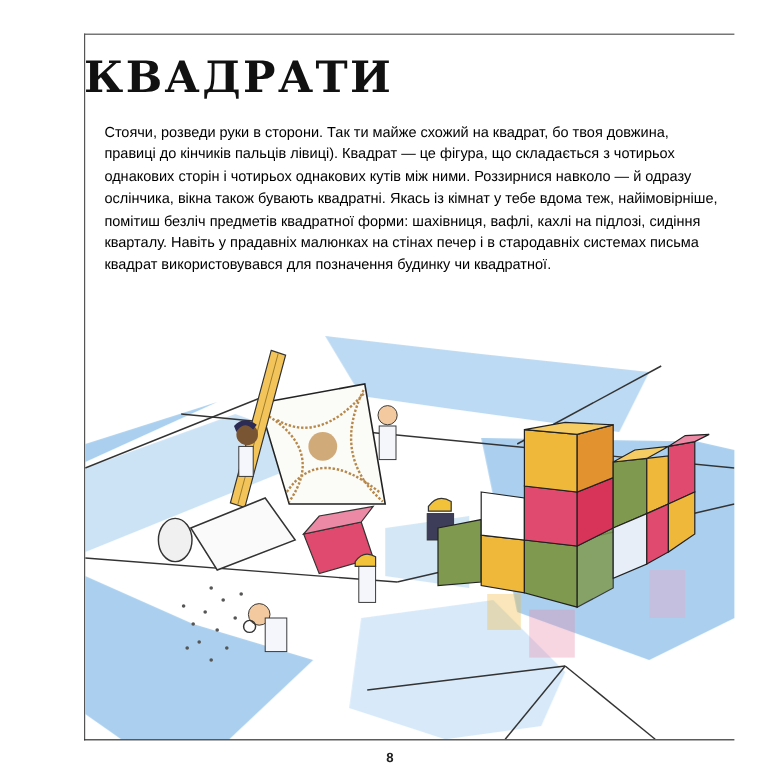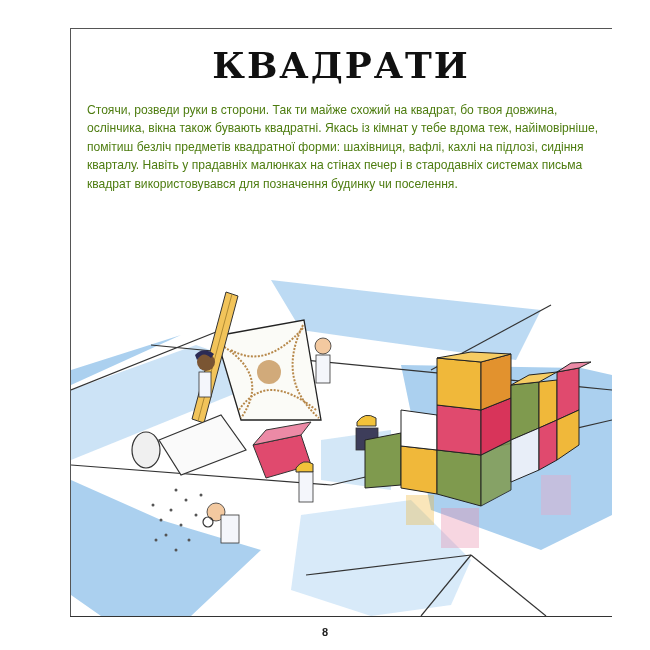--- a/index.html
+++ b/index.html
@@ -11,7 +11,7 @@
                 border-left: 1.5px solid #555; }
   .frame-bottom { position: absolute; left: 70px; top: 616px; width: 542px; height: 0;
                   border-top: 1.5px solid #333; }
-  .title { position: absolute; left: 70px; width: 542px; top: 44px; text-align: center;
+  .title { position: absolute; left: 70px; width: 542px; top: 44px; 
            font-family: "DejaVu Serif", serif; font-weight: bold; font-size: 36px;
            letter-spacing: 2px; color: #111; }
   .body-text { position: absolute; left: 87px; top: 101px; width: 520px;

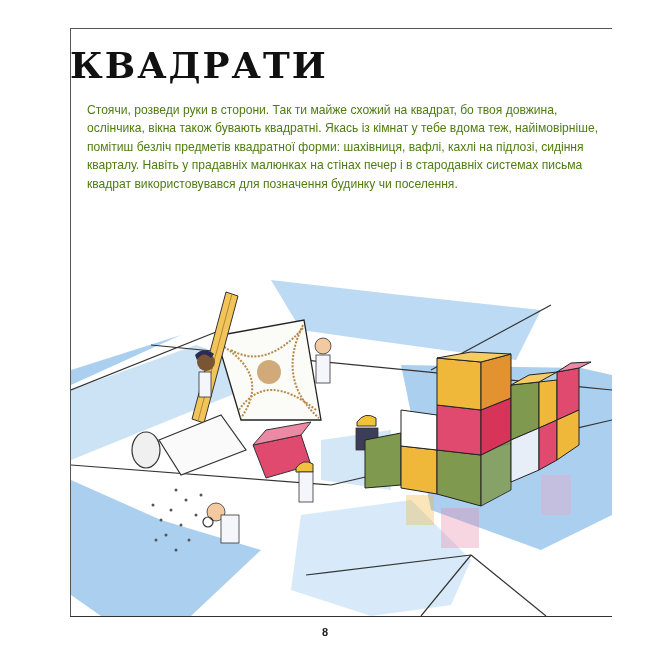--- a/index.html
+++ b/index.html
@@ -15,7 +15,7 @@
            font-family: "DejaVu Serif", serif; font-weight: bold; font-size: 36px;
            letter-spacing: 2px; color: #111; }
   .body-text { position: absolute; left: 87px; top: 101px; width: 520px;
-               font-size: 12.1px; line-height: 18.4px; color: #4d7c0f; margin: 0; }
+               font-size: 12.1px; line-height: 18.4px; color: #000000; margin: 0; }
   .body-text span { display: block; white-space: nowrap; }
   .illustration { position: absolute; left: 71px; top: 250px; width: 541px; height: 366px; }
   .page-number { position: absolute; left: 0; width: 650px; top: 626px; text-align: center;

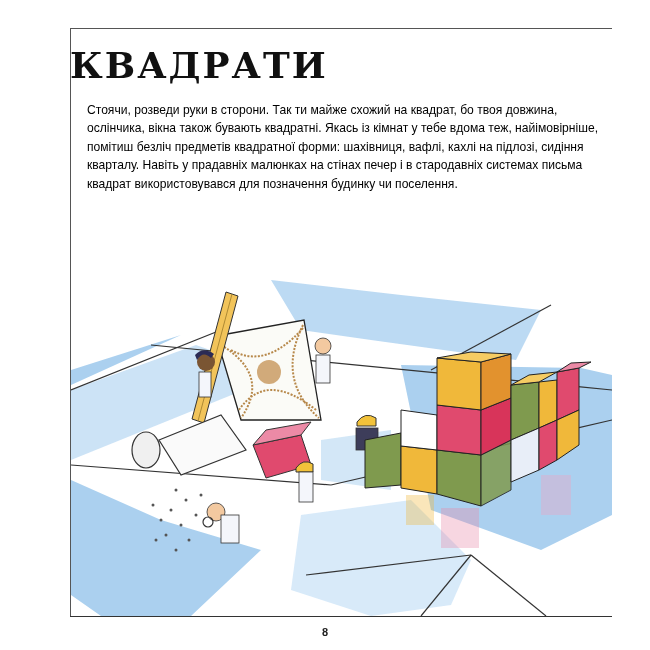--- a/index.html
+++ b/index.html
@@ -31,6 +31,7 @@
 
 <p class="body-text">
   <span>Стоячи, розведи руки в сторони. Так ти майже схожий на квадрат, бо твоя довжина,</span>
+  <span>правиці до кінчиків пальців лівиці). Квадрат — це фігура, що складається з чотирьох</span>
   <span>ослінчика, вікна також бувають квадратні. Якась із кімнат у тебе вдома теж, найімовірніше,</span>
   <span>помітиш безліч предметів квадратної форми: шахівниця, вафлі, кахлі на підлозі, сидіння</span>
   <span>кварталу. Навіть у прадавніх малюнках на стінах печер і в стародавніх системах письма</span>

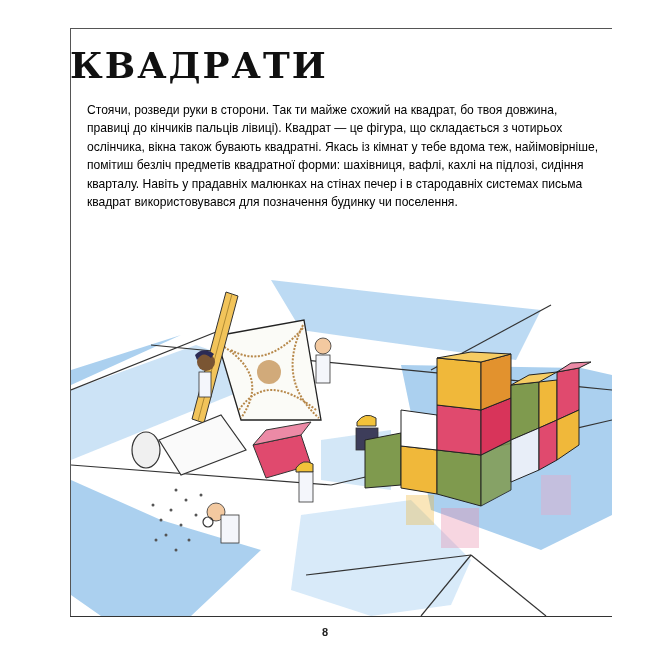--- a/index.html
+++ b/index.html
@@ -32,6 +32,7 @@
 <p class="body-text">
   <span>Стоячи, розведи руки в сторони. Так ти майже схожий на квадрат, бо твоя довжина,</span>
   <span>правиці до кінчиків пальців лівиці). Квадрат — це фігура, що складається з чотирьох</span>
+  <span>однакових сторін і чотирьох однакових кутів між ними. Роззирнися навколо — й одразу</span>
   <span>ослінчика, вікна також бувають квадратні. Якась із кімнат у тебе вдома теж, найімовірніше,</span>
   <span>помітиш безліч предметів квадратної форми: шахівниця, вафлі, кахлі на підлозі, сидіння</span>
   <span>кварталу. Навіть у прадавніх малюнках на стінах печер і в стародавніх системах письма</span>

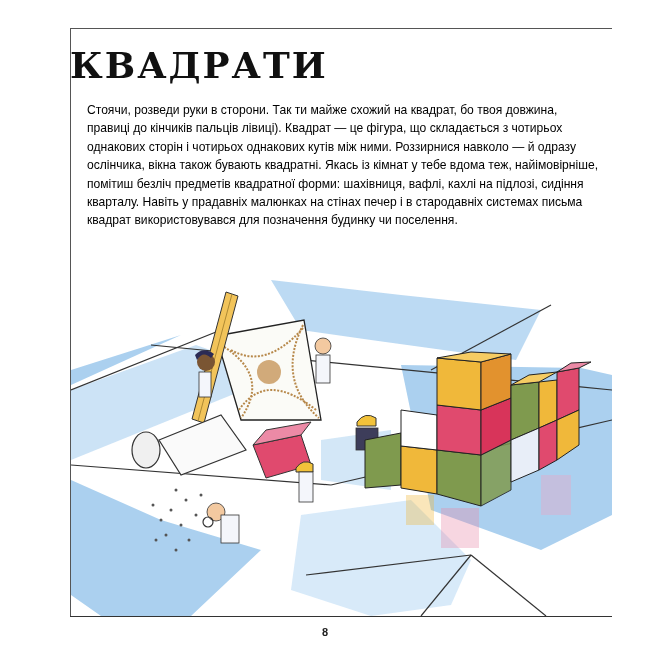--- a/index.html
+++ b/index.html
@@ -36,7 +36,7 @@
   <span>ослінчика, вікна також бувають квадратні. Якась із кімнат у тебе вдома теж, найімовірніше,</span>
   <span>помітиш безліч предметів квадратної форми: шахівниця, вафлі, кахлі на підлозі, сидіння</span>
   <span>кварталу. Навіть у прадавніх малюнках на стінах печер і в стародавніх системах письма</span>
-  <span>квадрат використовувався для позначення будинку чи поселення.</span>
+  <span>квадрат використовувався для позначення будинку чи квадратної.</span>
 </p>
 
 <div class="illustration">

